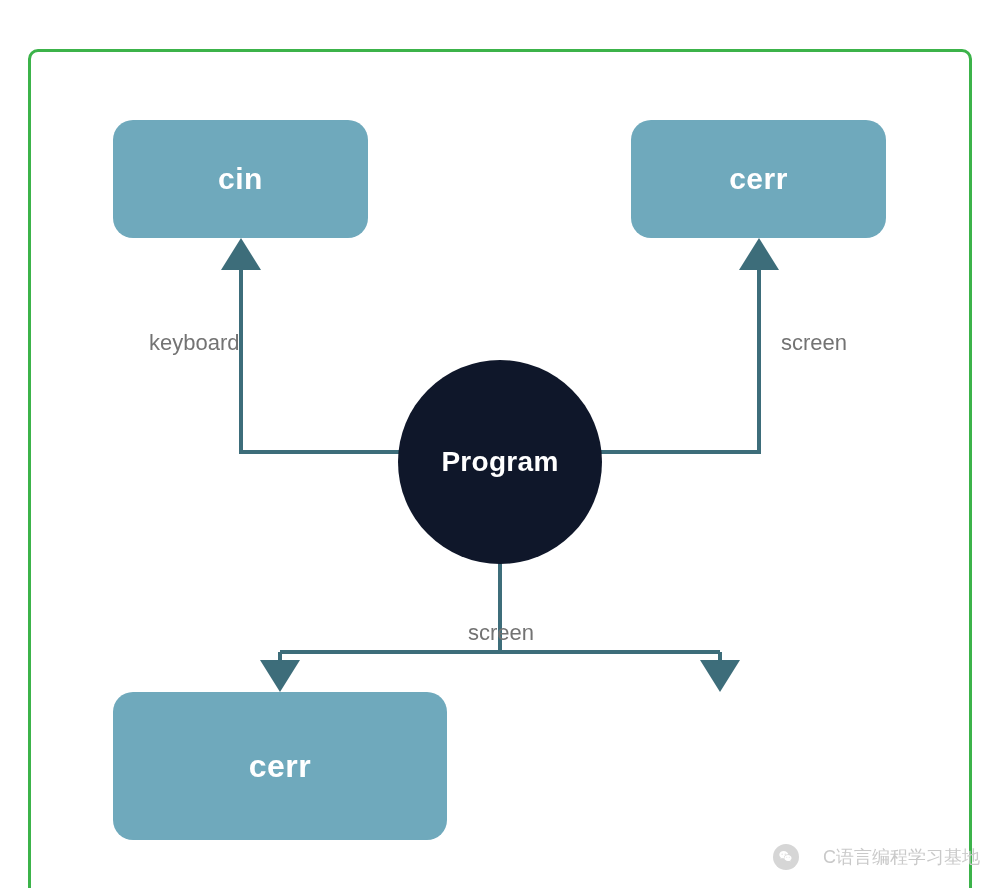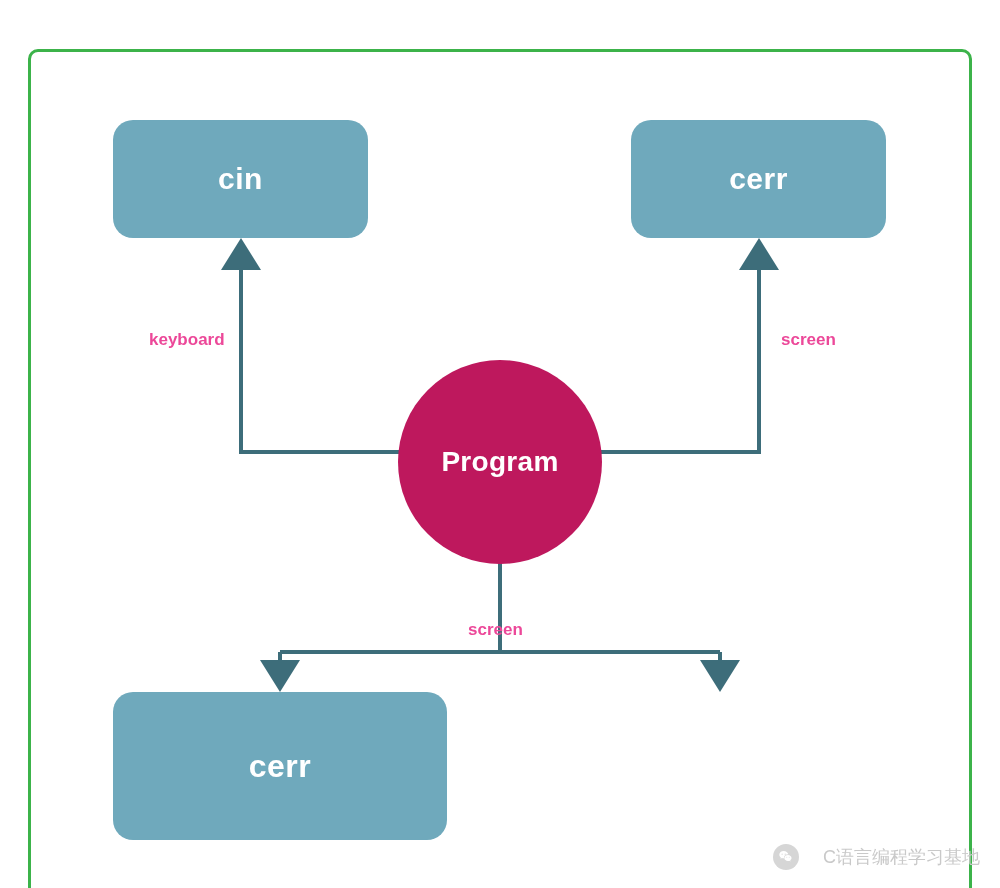--- a/index.html
+++ b/index.html
@@ -87,9 +87,9 @@
     }
     .edge-label {
       position: absolute;
-      color: #ec4899;
-      font-size: 17px;
-      font-weight: 700;
+      color: #737373;
+      font-size: 22px;
+      font-weight: 400;
     }
     .label-keyboard {
       left: 118px;

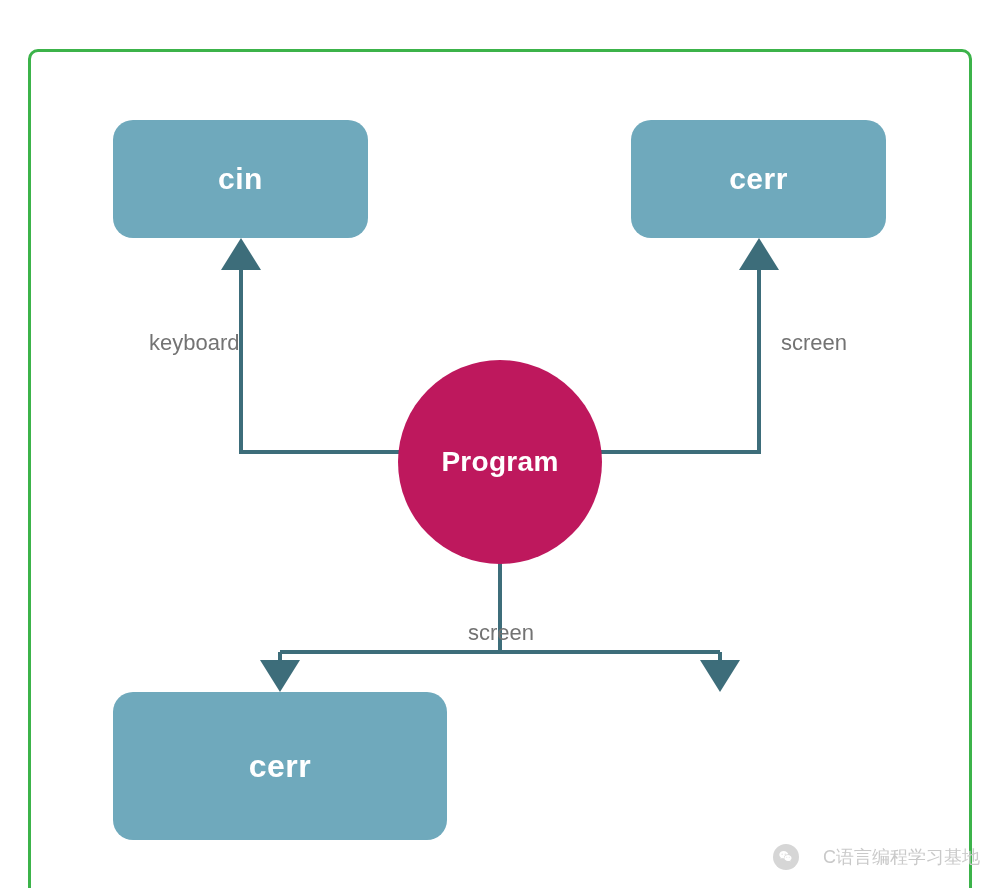--- a/index.html
+++ b/index.html
@@ -75,7 +75,7 @@
       top: 308px;
       width: 204px;
       height: 204px;
-      background: #be185d;
+      background: #0f172a;
       border-radius: 50%;
       display: flex;
       align-items: center;

